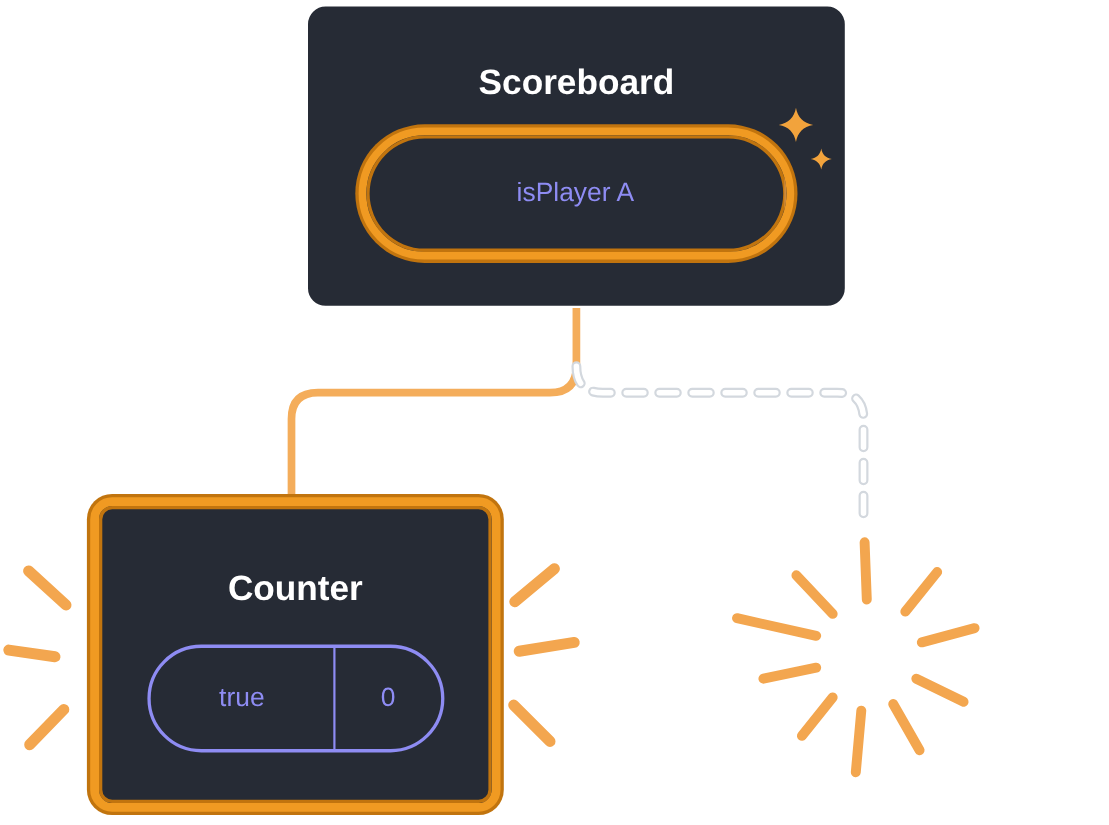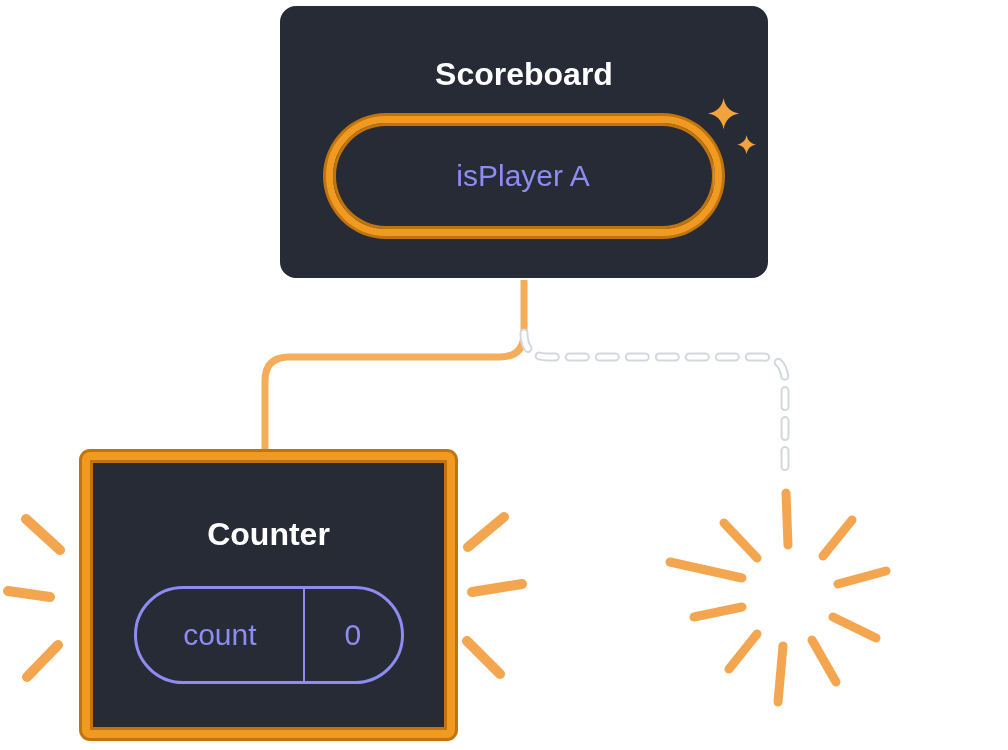--- a/index.html
+++ b/index.html
@@ -71,7 +71,7 @@
     align-items: center;
     justify-content: center;
     color: #8e8cf3;
-    font-size: 30px;
+    font-size: 24px;
   }
   .pill-key { flex: 1.75; }
   .pill-val { flex: 1; }

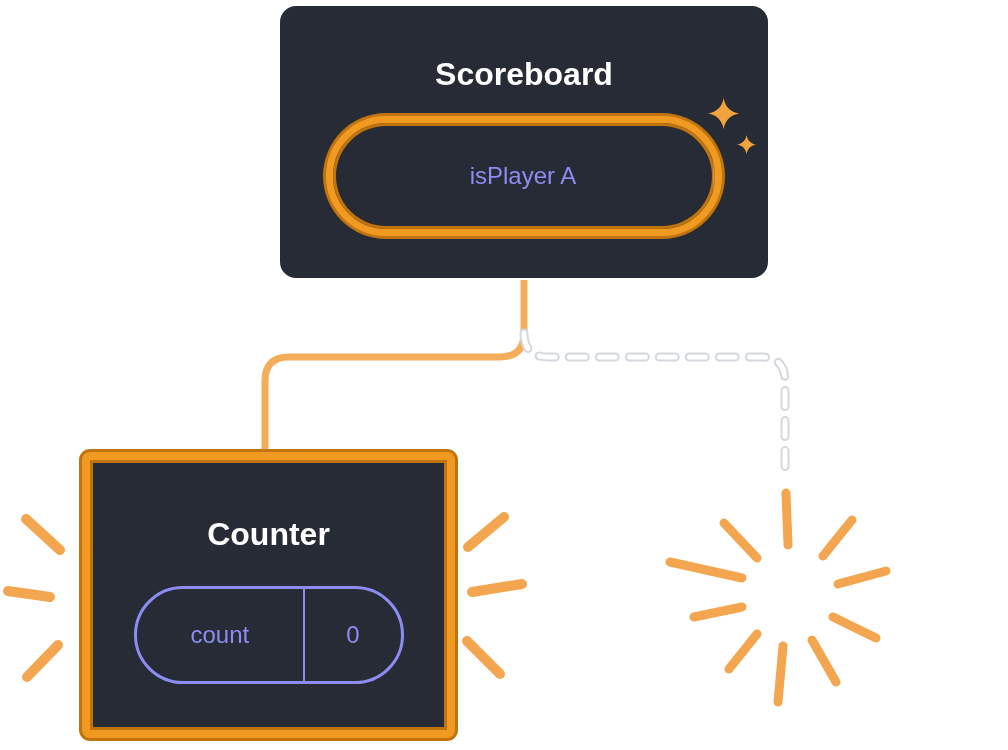--- a/index.html
+++ b/index.html
@@ -30,7 +30,7 @@
   .counter-card {
     left: 82px; top: 452px;
     width: 373px; height: 286px;
-    border-radius: 8px;
+    border-radius: 20px;
     border: 8px solid #F09A22;
     box-shadow: 0 0 0 3px #C1740E, inset 0 0 0 3px #C1740E;
   }

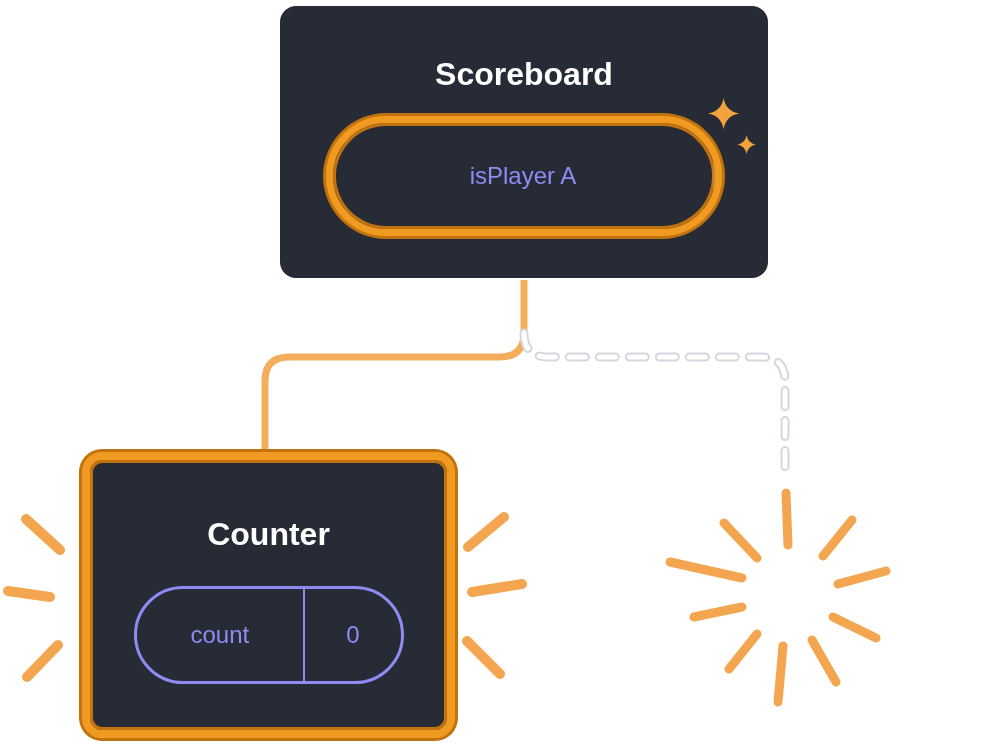--- a/index.html
+++ b/index.html
@@ -141,7 +141,7 @@
   <div class="card counter-card">
     <div class="card-title">Counter</div>
     <div class="state-pill pill-purple">
-      <span class="pill-seg pill-key">count</span>
+      <span class="pill-seg pill-key">true</span>
       <span class="pill-divider"></span>
       <span class="pill-seg pill-val">0</span>
     </div>

